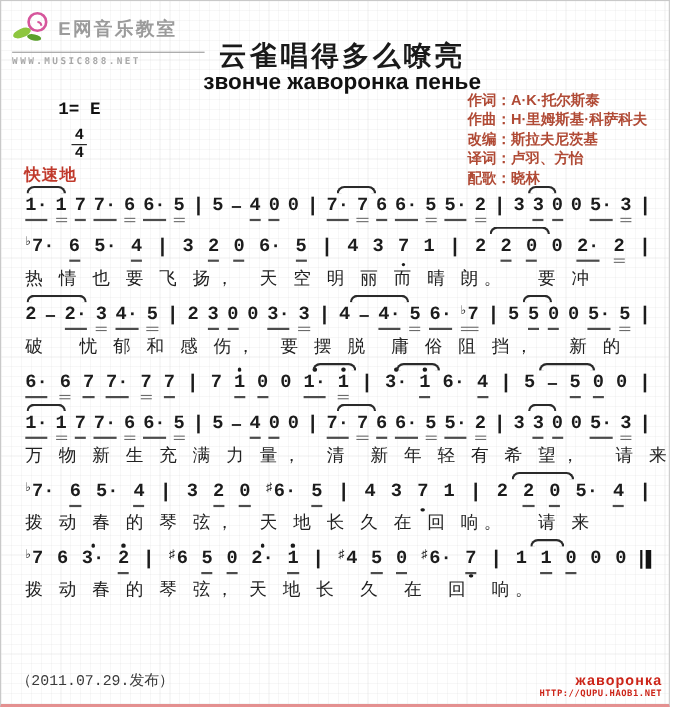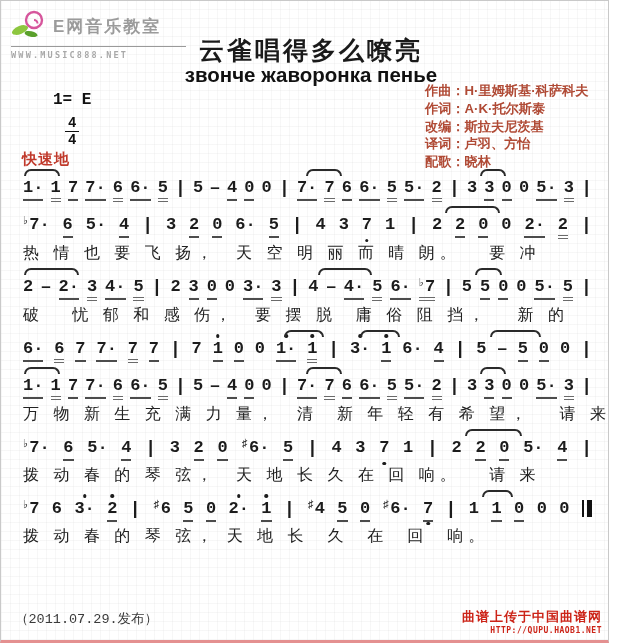--- a/index.html
+++ b/index.html
@@ -93,8 +93,8 @@
   </div>
 
   <div class="credits">
+    <div class="row"><span>作词：</span><span>A·K·托尔斯泰</span></div>
     <div class="row"><span>作曲：</span><span>H·里姆斯基·科萨科夫</span></div>
-    <div class="row"><span>作词：</span><span>A·K·托尔斯泰</span></div>
     <div class="row"><span>改编：</span><span>斯拉夫尼茨基</span></div>
     <div class="row"><span>译词：</span><span>卢羽、方怡</span></div>
     <div class="row"><span>配歌：</span><span>晓林</span></div>

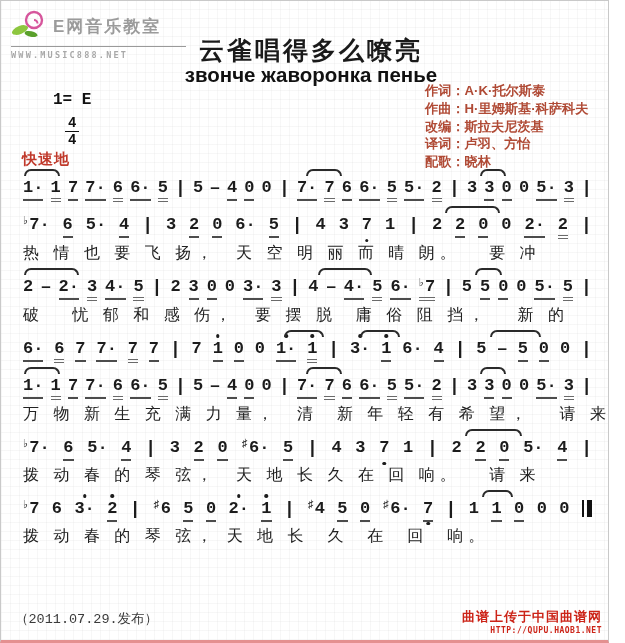--- a/index.html
+++ b/index.html
@@ -334,7 +334,7 @@
 
   <div class="footer-date">（2011.07.29.发布）</div>
   <div class="footer-site">
-    <div class="site-name">曲谱上传于中国曲谱网</div>
+    <div class="site-name">жаворонка</div>
     <div class="site-url">HTTP://QUPU.HAOB1.NET</div>
   </div>
 

